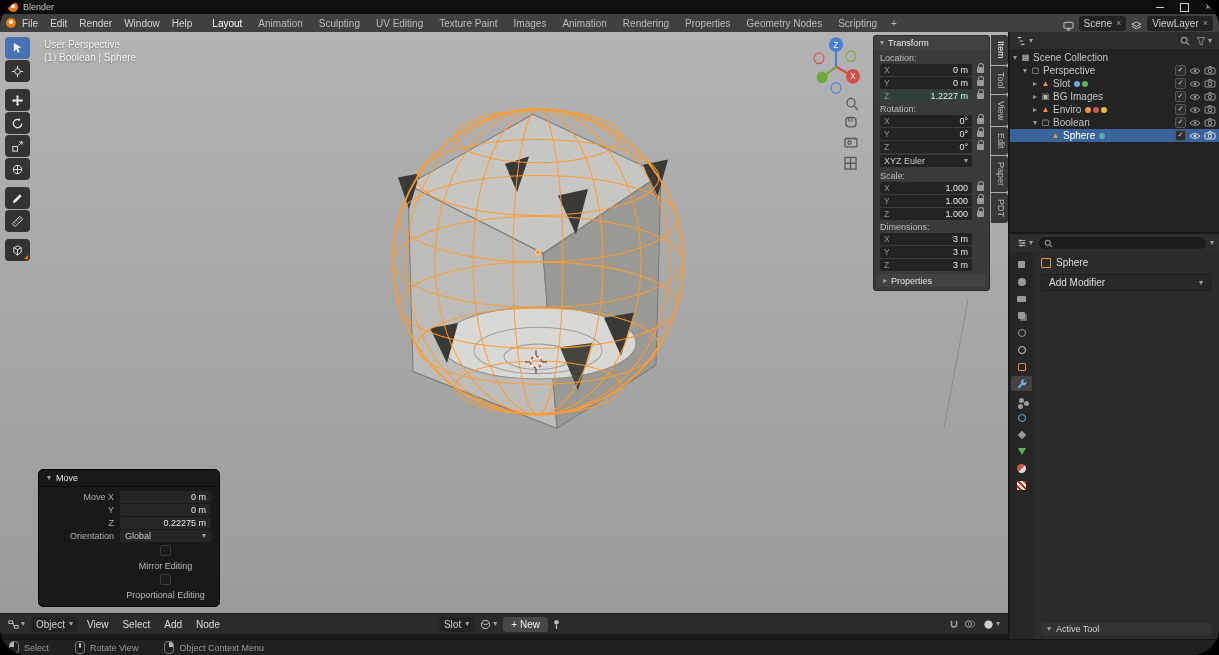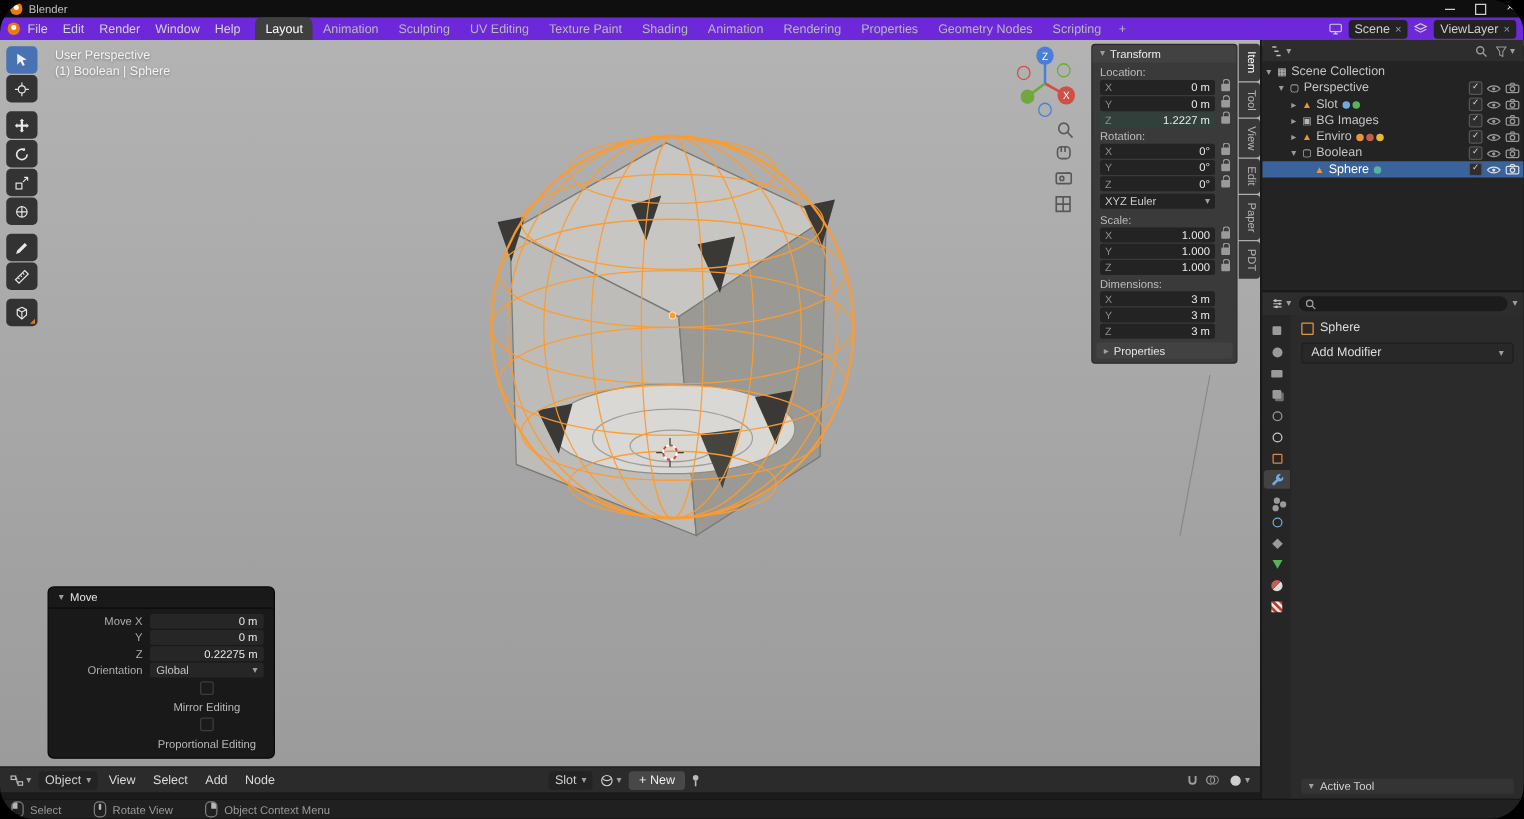--- a/index.html
+++ b/index.html
@@ -19,7 +19,7 @@
   .closex{font-size:10px;color:#dedede;line-height:1;}
 
   
-  .menubar{height:18px;background:#6d28d9;display:flex;align-items:center;padding:0 6px;border-bottom:5px solid #5eead4;}
+  .menubar{height:18px;background:#404040;display:flex;align-items:center;padding:0 6px;border-bottom:5px solid #5eead4;}
   .menu-item{padding:1px 6px;color:#d4d4d4;}
   .ws-tabs{display:flex;margin-left:6px;height:100%;align-items:stretch;}
   .ws{padding:0 8px;color:#b9b9b9;display:flex;align-items:center;border-radius:5px 5px 0 0;}

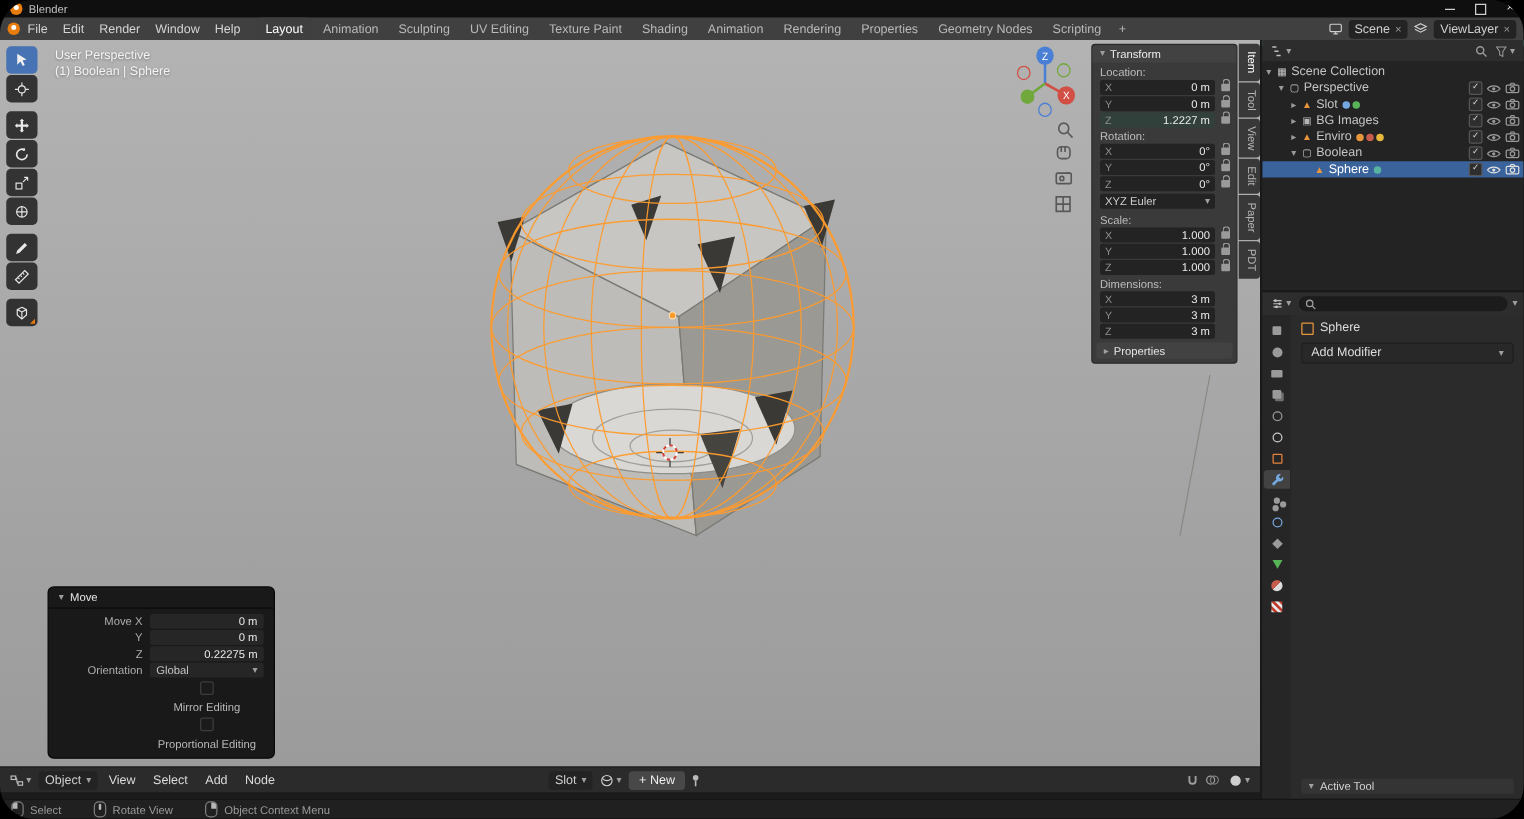--- a/index.html
+++ b/index.html
@@ -182,7 +182,7 @@
       <span class="ws">Sculpting</span>
       <span class="ws">UV Editing</span>
       <span class="ws">Texture Paint</span>
-      <span class="ws">Shading</span>
+      <span class="ws">Images</span>
       <span class="ws">Animation</span>
       <span class="ws">Rendering</span>
       <span class="ws">Properties</span>

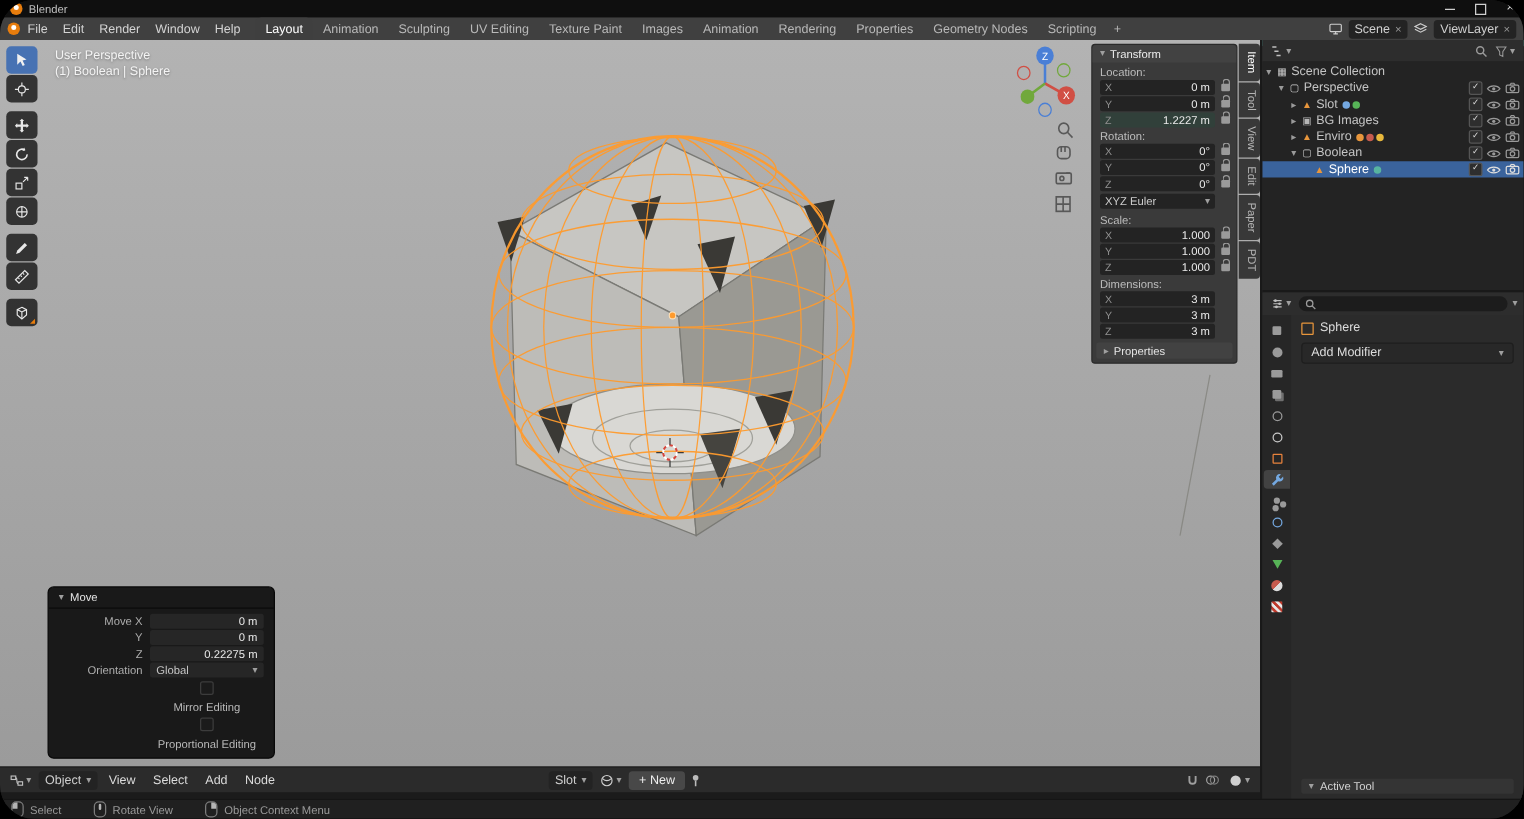--- a/index.html
+++ b/index.html
@@ -25,7 +25,7 @@
   .ws{padding:0 8px;color:#b9b9b9;display:flex;align-items:center;border-radius:5px 5px 0 0;}
   .ws.active{background:#3f3f3f;color:#fff;}
   .ws-add{padding:0 6px;color:#b9b9b9;}
-  .mb-right{margin-left:auto;display:flex;align-items:center;gap:5px;}
+  .mb-right{margin-left:auto;display:flex;align-items:flex-end;gap:5px;}
   .pill{display:flex;align-items:center;gap:4px;background:#232323;border-radius:3px;padding:1px 5px;height:13px;}
   .pill .x{color:#9a9a9a;font-size:9px;}
 

